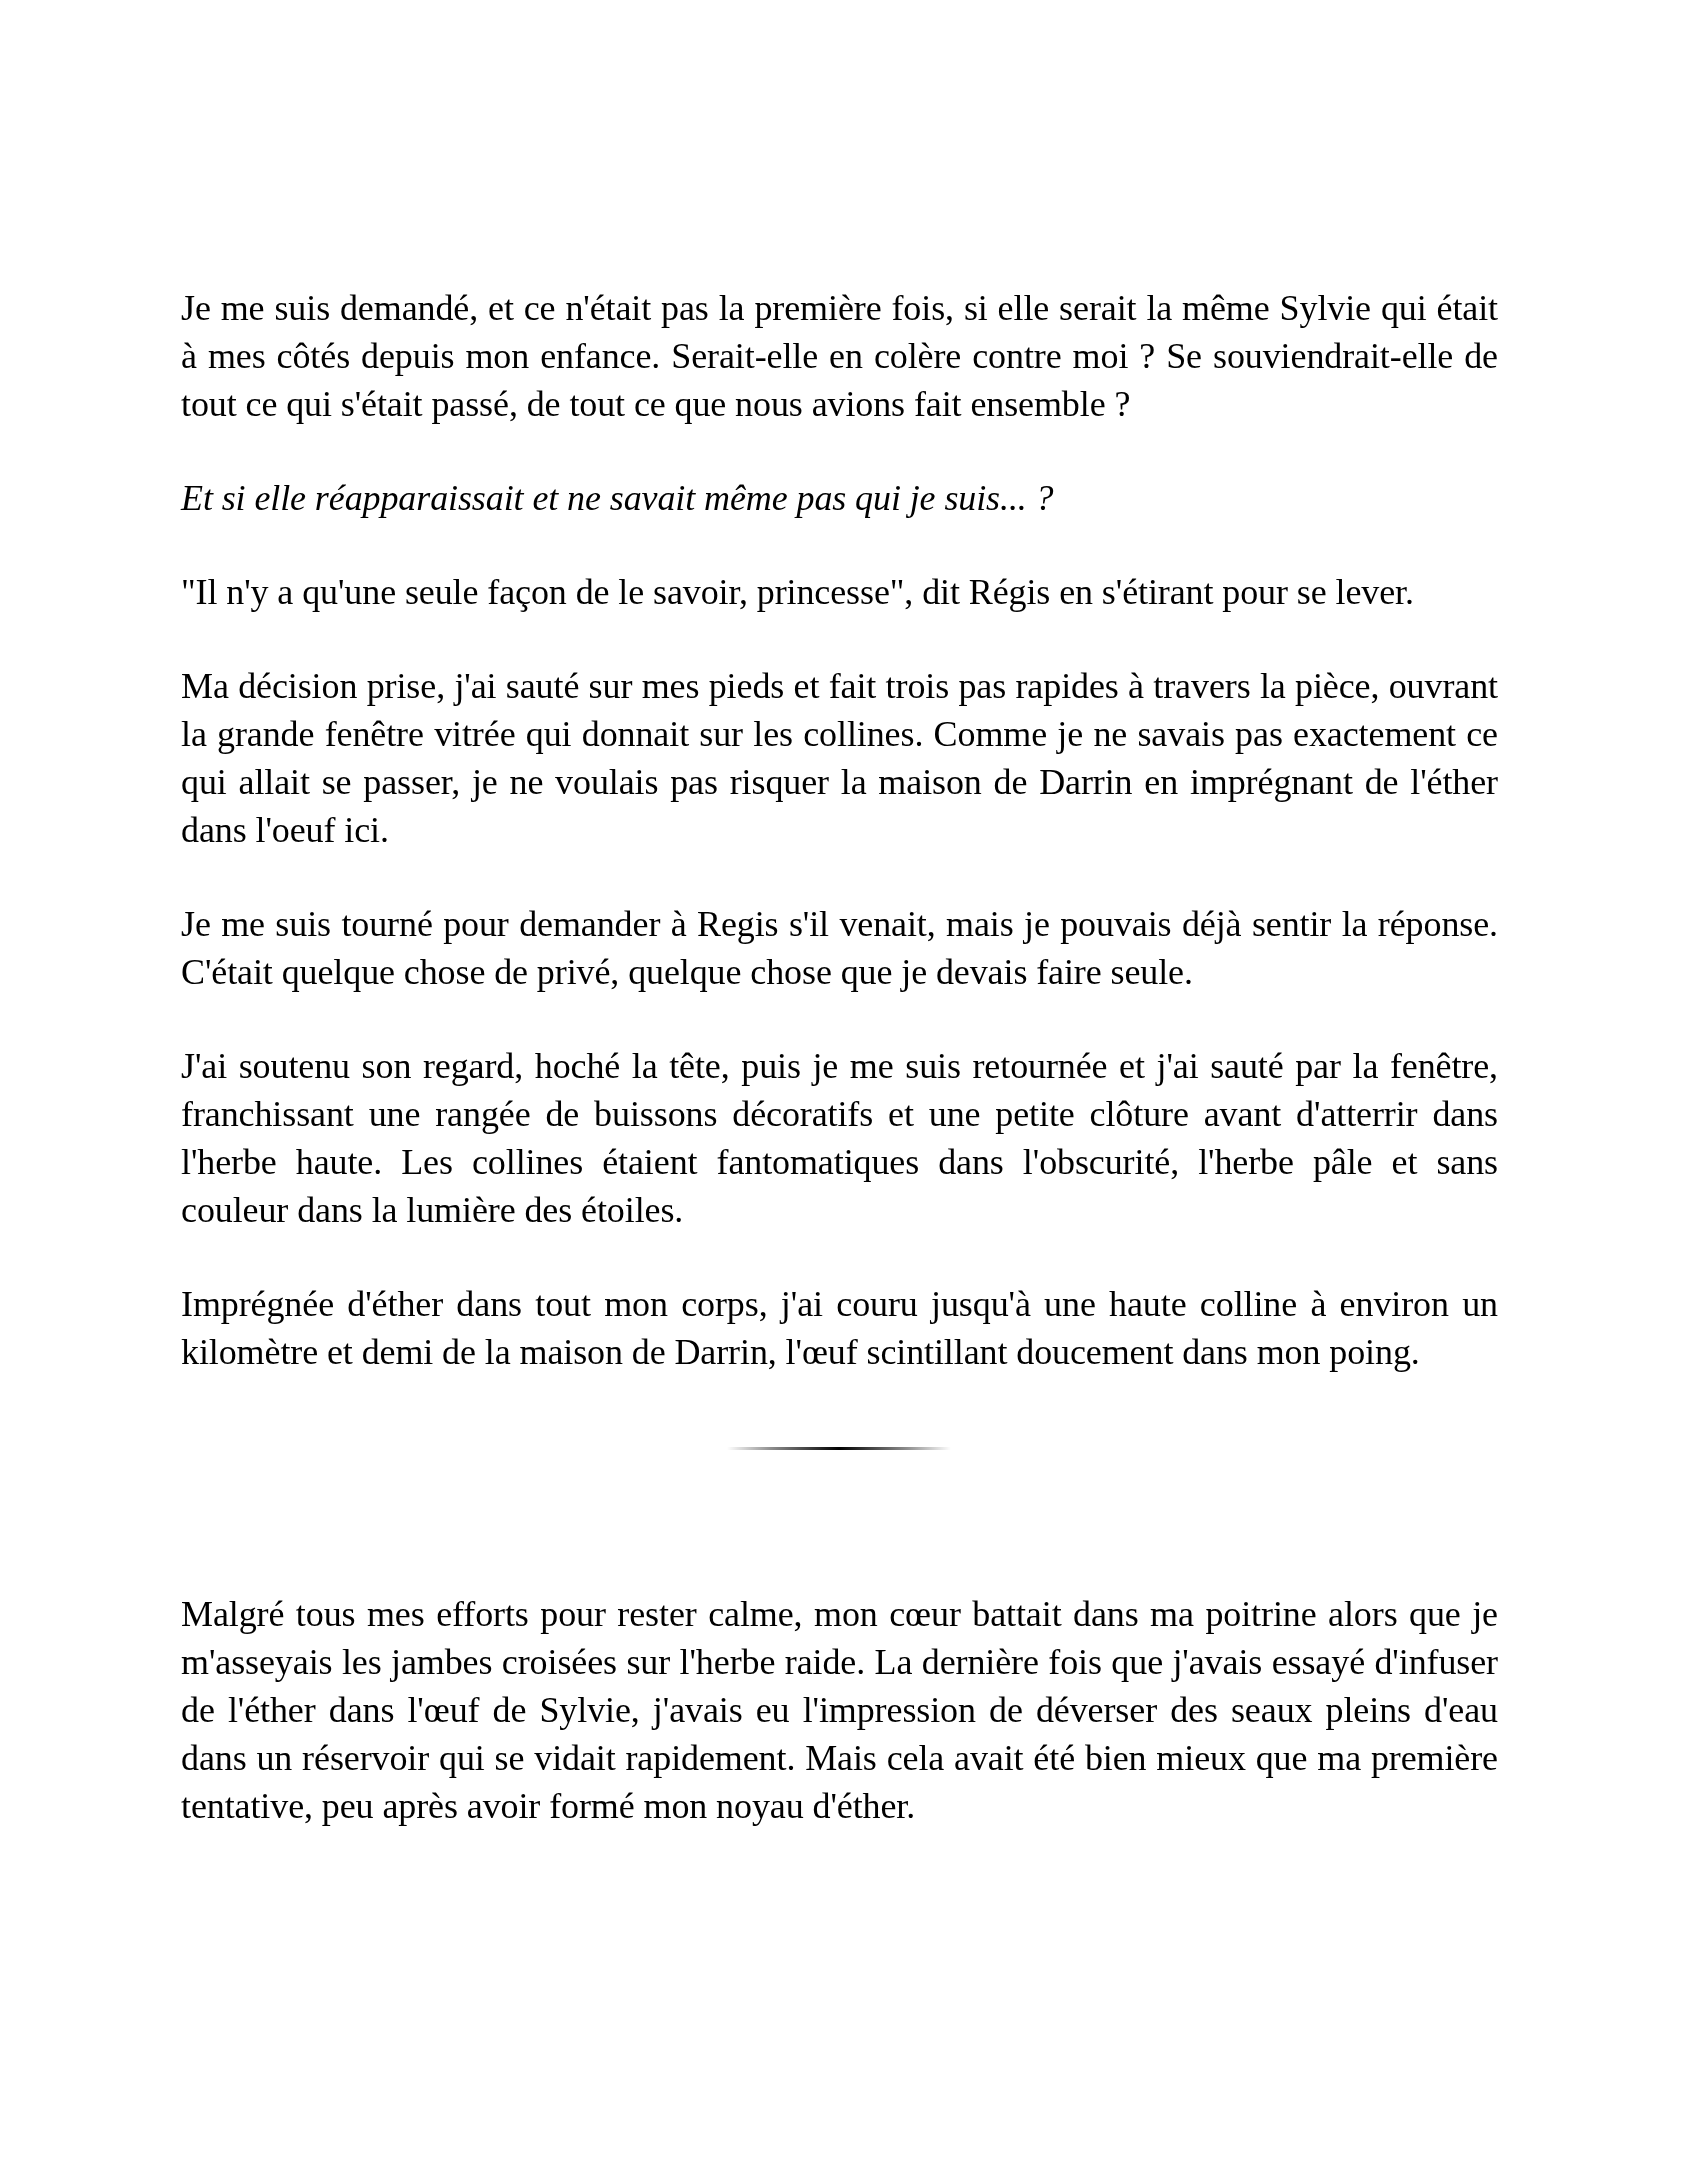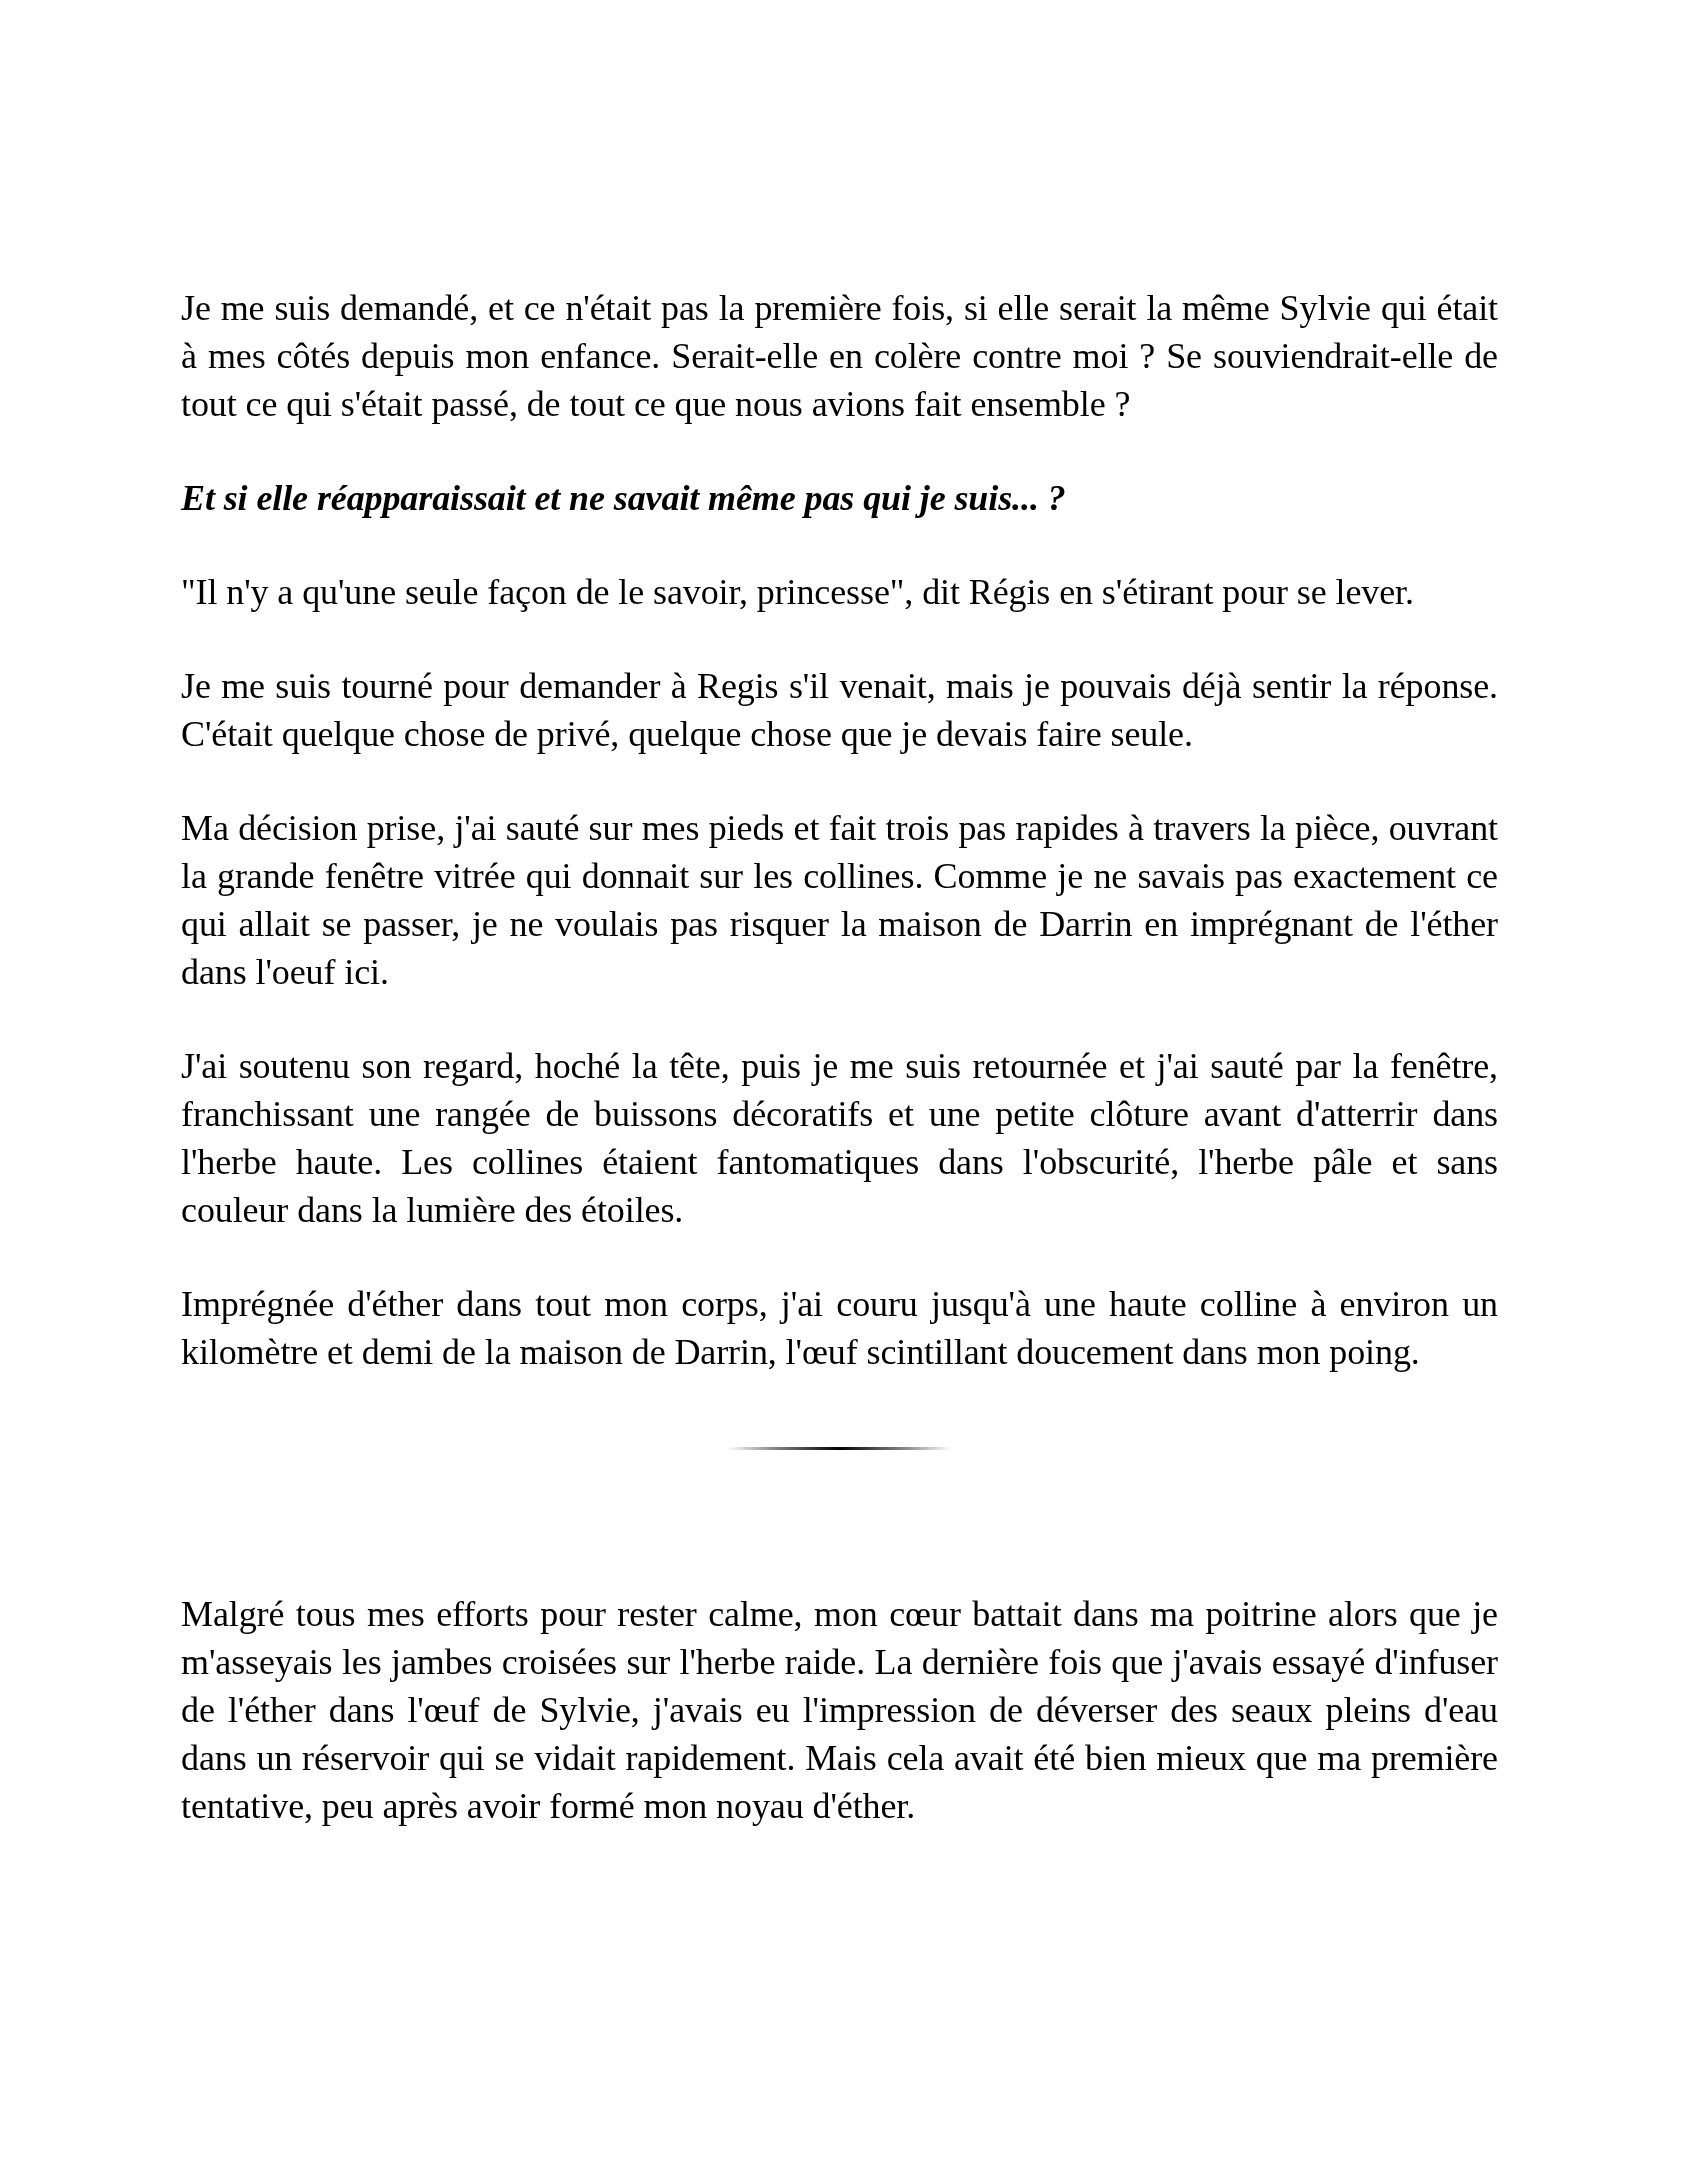--- a/index.html
+++ b/index.html
@@ -30,7 +30,6 @@
   }
   .para.italic {
     font-style: italic;
-    font-weight: bold;
   }
   .para.last-before-divider {
     margin-bottom: 16px;

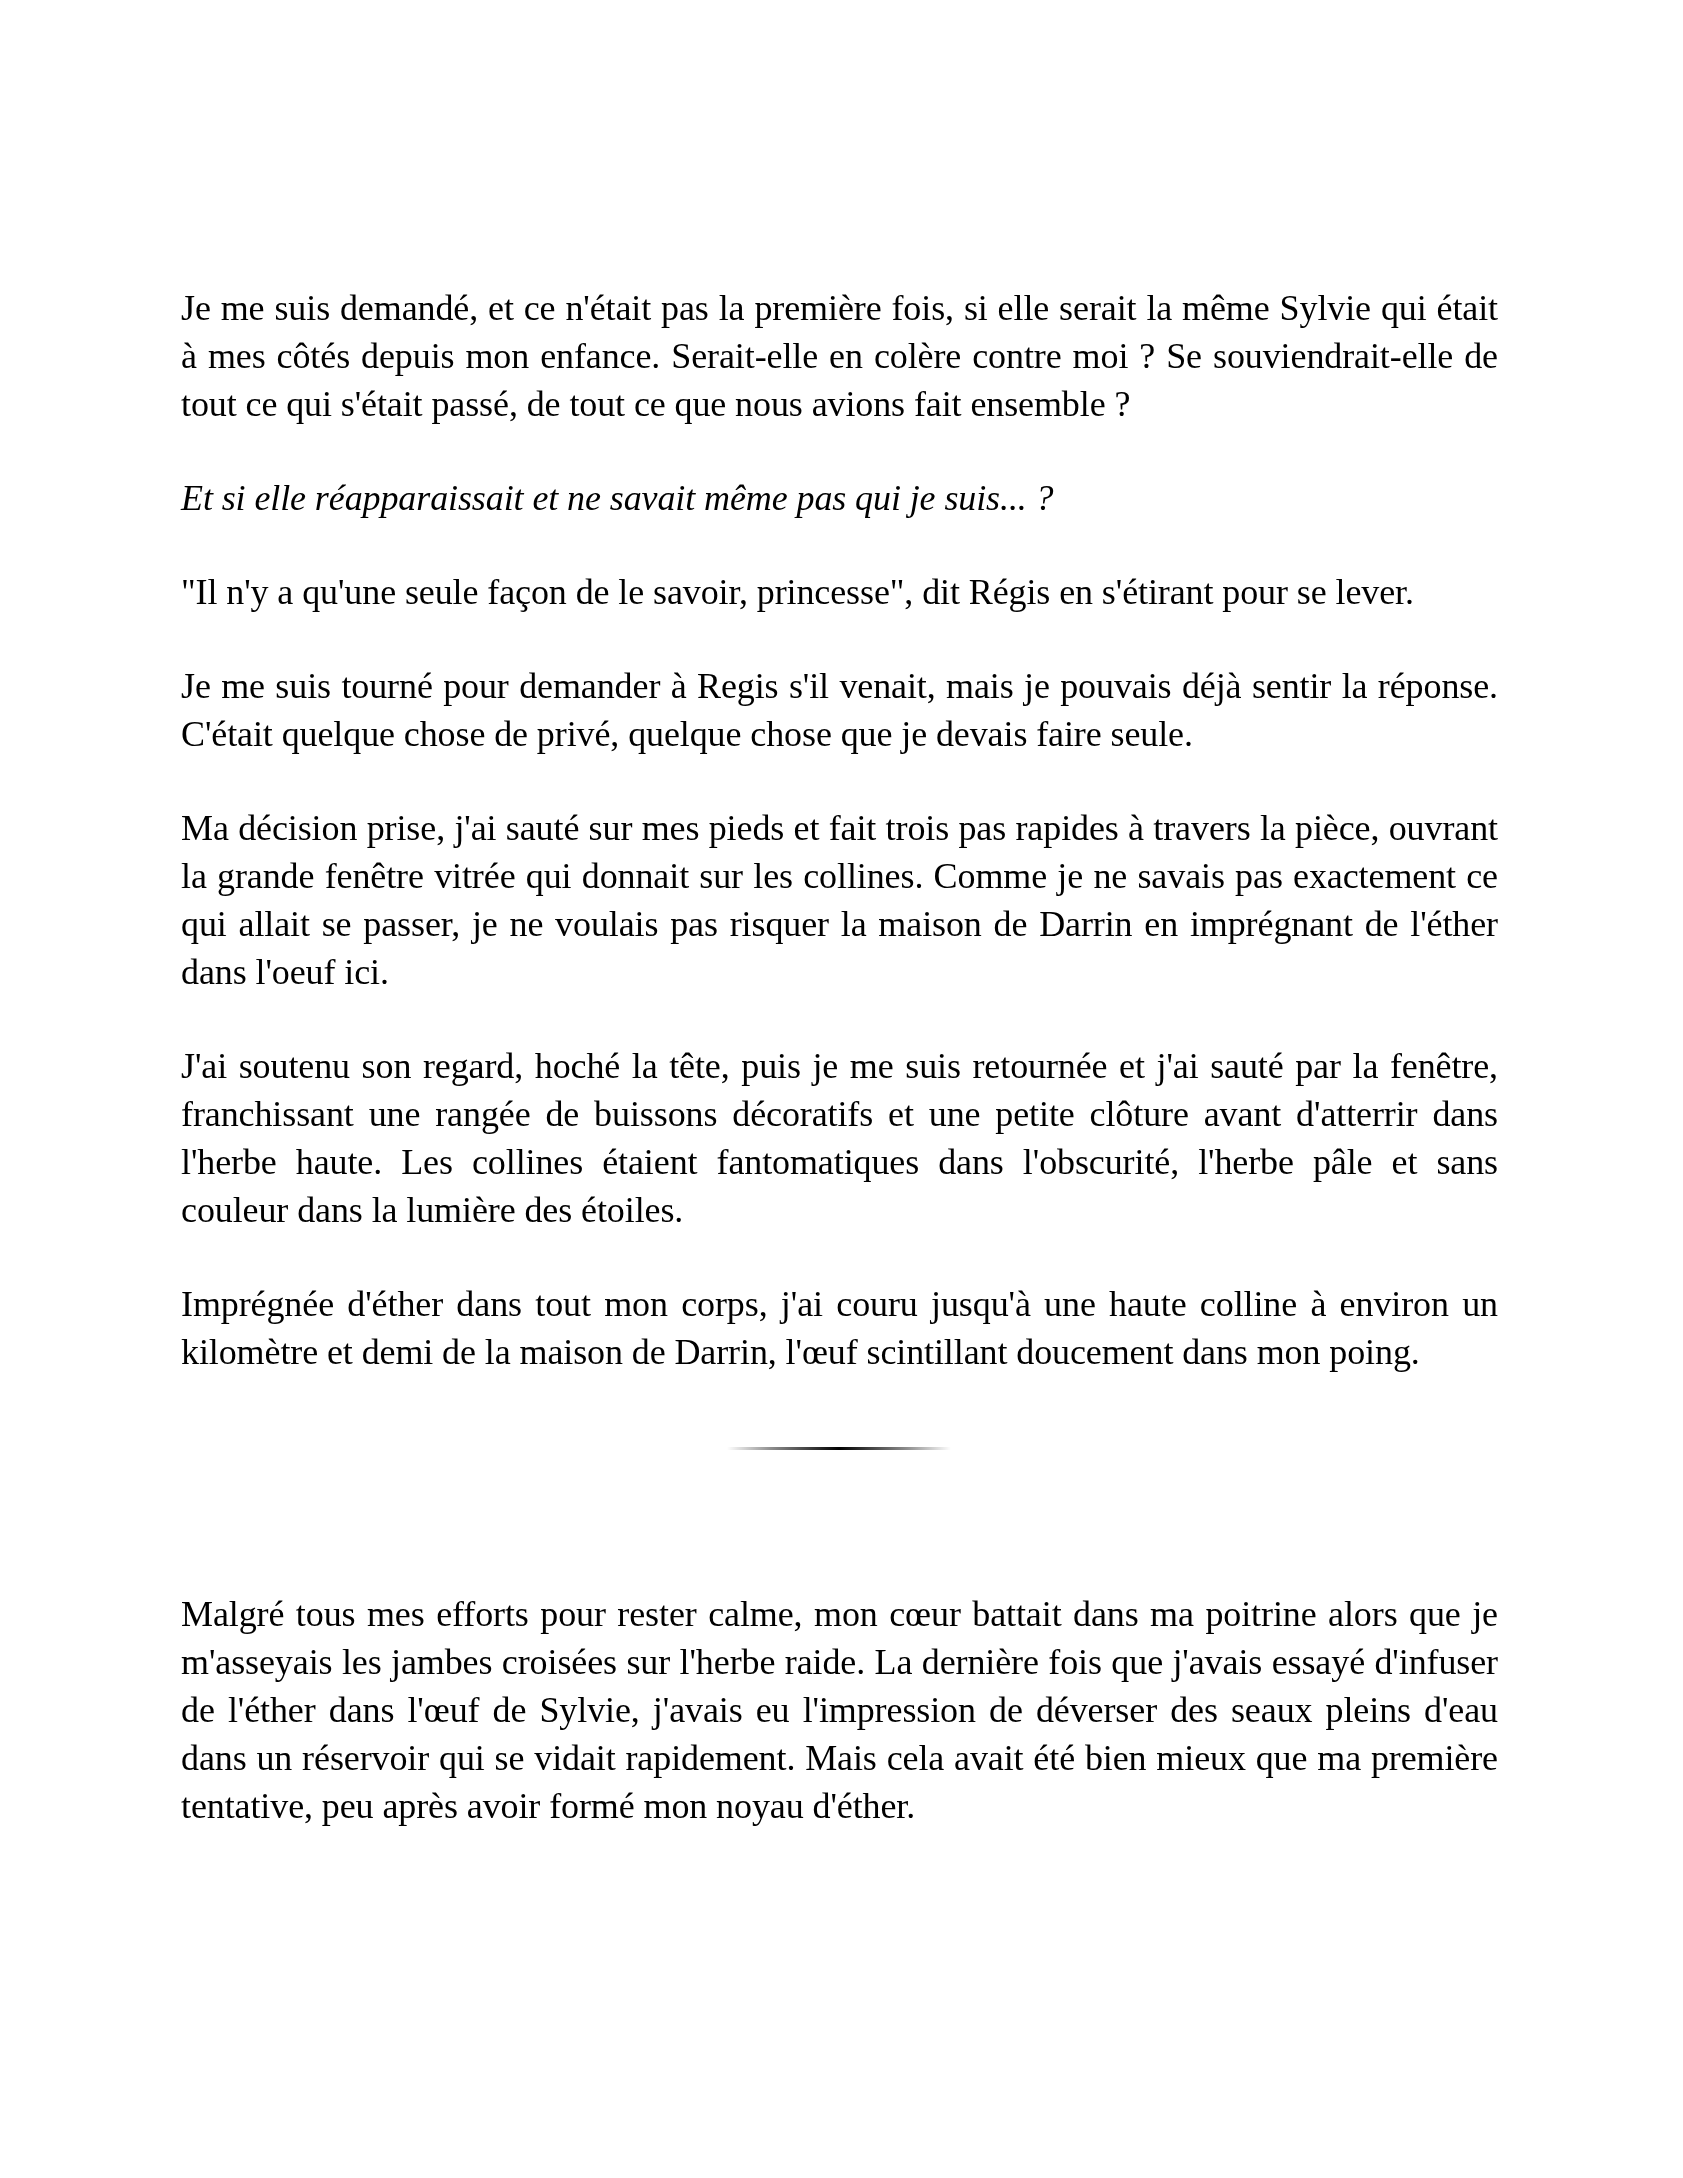--- a/index.html
+++ b/index.html
@@ -60,8 +60,8 @@
   <p class="para">Je me suis demandé, et ce n'était pas la première fois, si elle serait la même Sylvie qui était à mes côtés depuis mon enfance. Serait-elle en colère contre moi ? Se souviendrait-elle de tout ce qui s'était passé, de tout ce que nous avions fait ensemble ?</p>
   <p class="para italic">Et si elle réapparaissait et ne savait même pas qui je suis... ?</p>
   <p class="para">"Il n'y a qu'une seule façon de le savoir, princesse", dit Régis en s'étirant pour se lever.</p>
+  <p class="para">Ma décision prise, j'ai sauté sur mes pieds et fait trois pas rapides à travers la pièce, ouvrant la grande fenêtre vitrée qui donnait sur les collines. Comme je ne savais pas exactement ce qui allait se passer, je ne voulais pas risquer la maison de Darrin en imprégnant de l'éther dans l'oeuf ici.</p>
   <p class="para">Je me suis tourné pour demander à Regis s'il venait, mais je pouvais déjà sentir la réponse. C'était quelque chose de privé, quelque chose que je devais faire seule.</p>
-  <p class="para">Ma décision prise, j'ai sauté sur mes pieds et fait trois pas rapides à travers la pièce, ouvrant la grande fenêtre vitrée qui donnait sur les collines. Comme je ne savais pas exactement ce qui allait se passer, je ne voulais pas risquer la maison de Darrin en imprégnant de l'éther dans l'oeuf ici.</p>
   <p class="para">J'ai soutenu son regard, hoché la tête, puis je me suis retournée et j'ai sauté par la fenêtre, franchissant une rangée de buissons décoratifs et une petite clôture avant d'atterrir dans l'herbe haute. Les collines étaient fantomatiques dans l'obscurité, l'herbe pâle et sans couleur dans la lumière des étoiles.</p>
   <p class="para last-before-divider">Imprégnée d'éther dans tout mon corps, j'ai couru jusqu'à une haute colline à environ un kilomètre et demi de la maison de Darrin, l'œuf scintillant doucement dans mon poing.</p>
 

